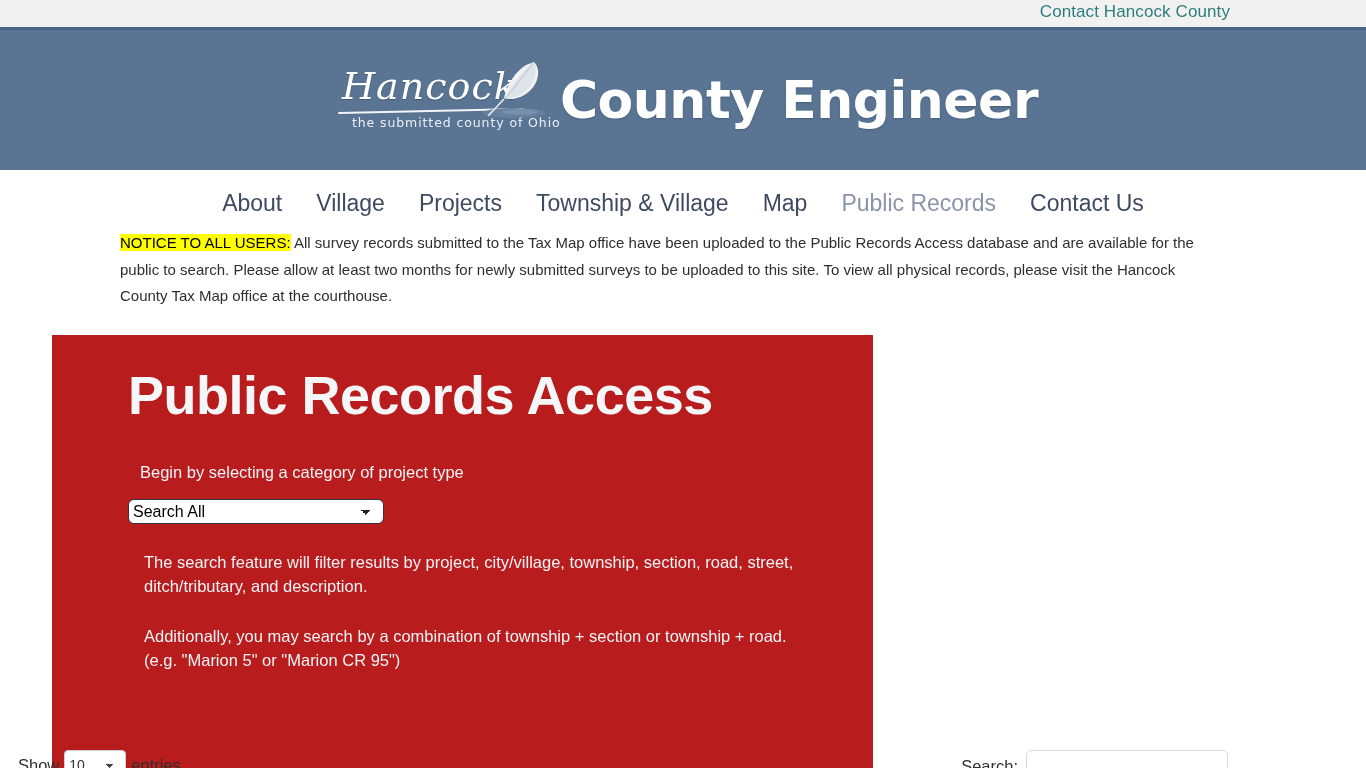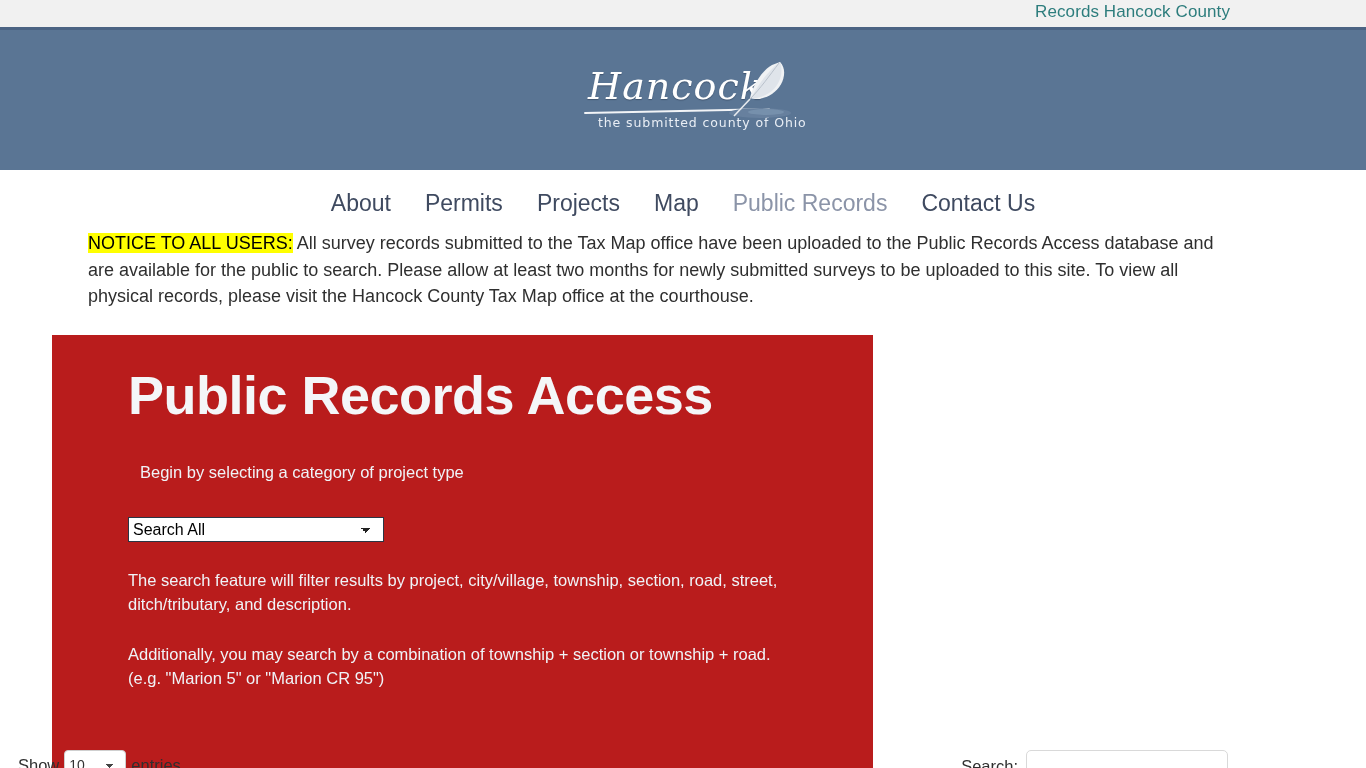--- a/index.html
+++ b/index.html
@@ -253,7 +253,7 @@
 <body>
 
 <div class="topbar">
-  <a class="topbar-link" href="#">Records Hancock County</a>
+  <a class="topbar-link" href="#">Contact Hancock County</a>
 </div>
 
 <header class="masthead">

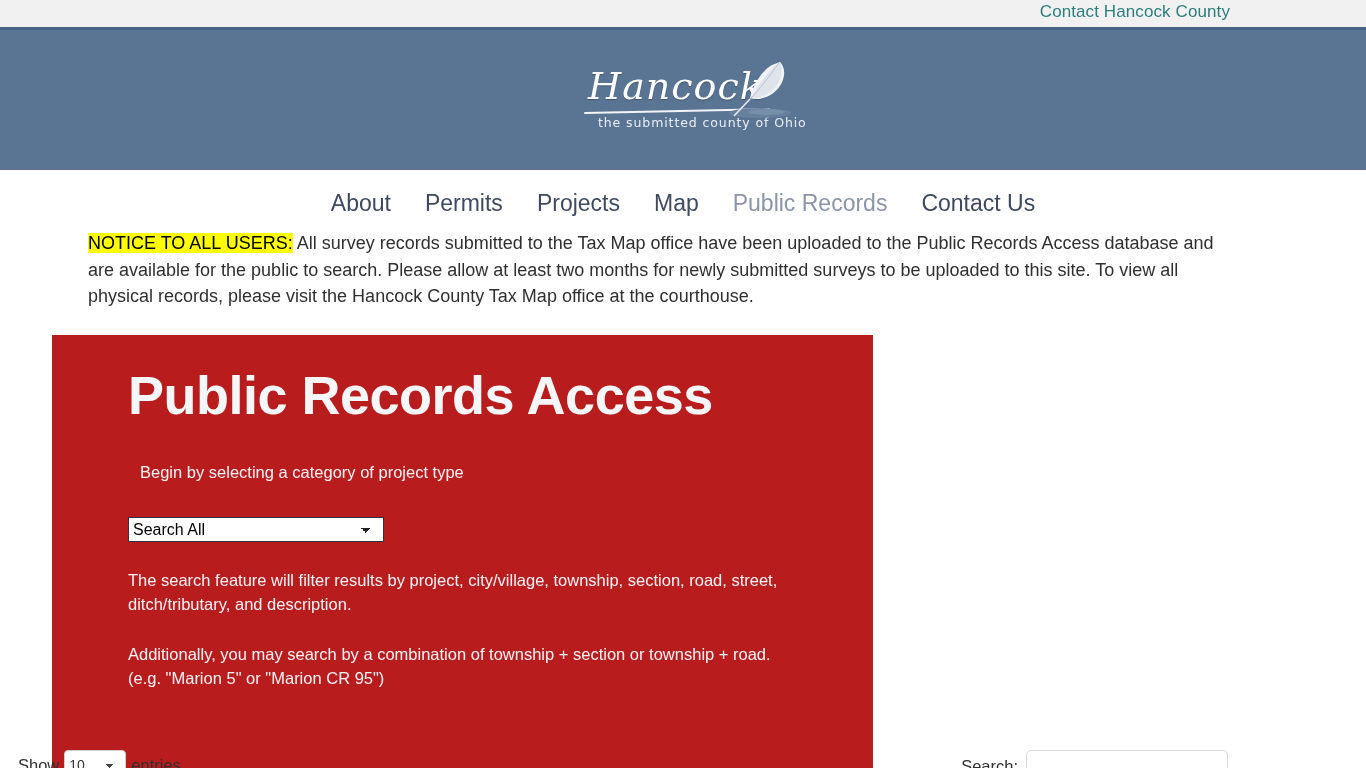--- a/index.html
+++ b/index.html
@@ -272,6 +272,7 @@
         <path d="M28 43 L12 60" stroke="#e8ebef" stroke-width="1.6" fill="none"></path>
       </svg>
     </div>
+    <div class="brand-title">County Engineer</div>
   </div>
 </header>
 

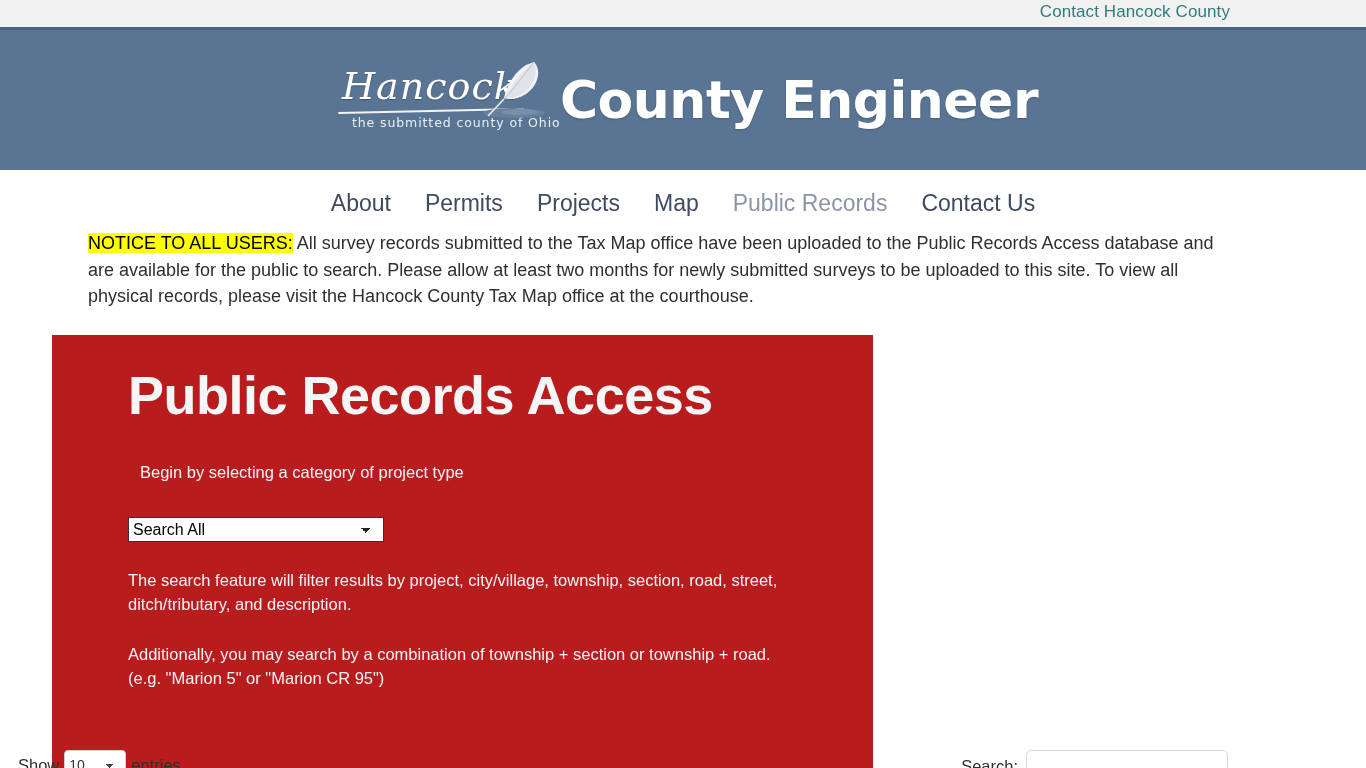--- a/index.html
+++ b/index.html
@@ -278,7 +278,7 @@
 
 <nav class="nav">
   <a class="nav-item" href="#">About</a>
-  <a class="nav-item" href="#">Permits</a>
+  <a class="nav-item" href="#">Village</a>
   <a class="nav-item" href="#">Projects</a>
   <a class="nav-item" href="#">Map</a>
   <a class="nav-item is-active" href="#">Public Records</a>

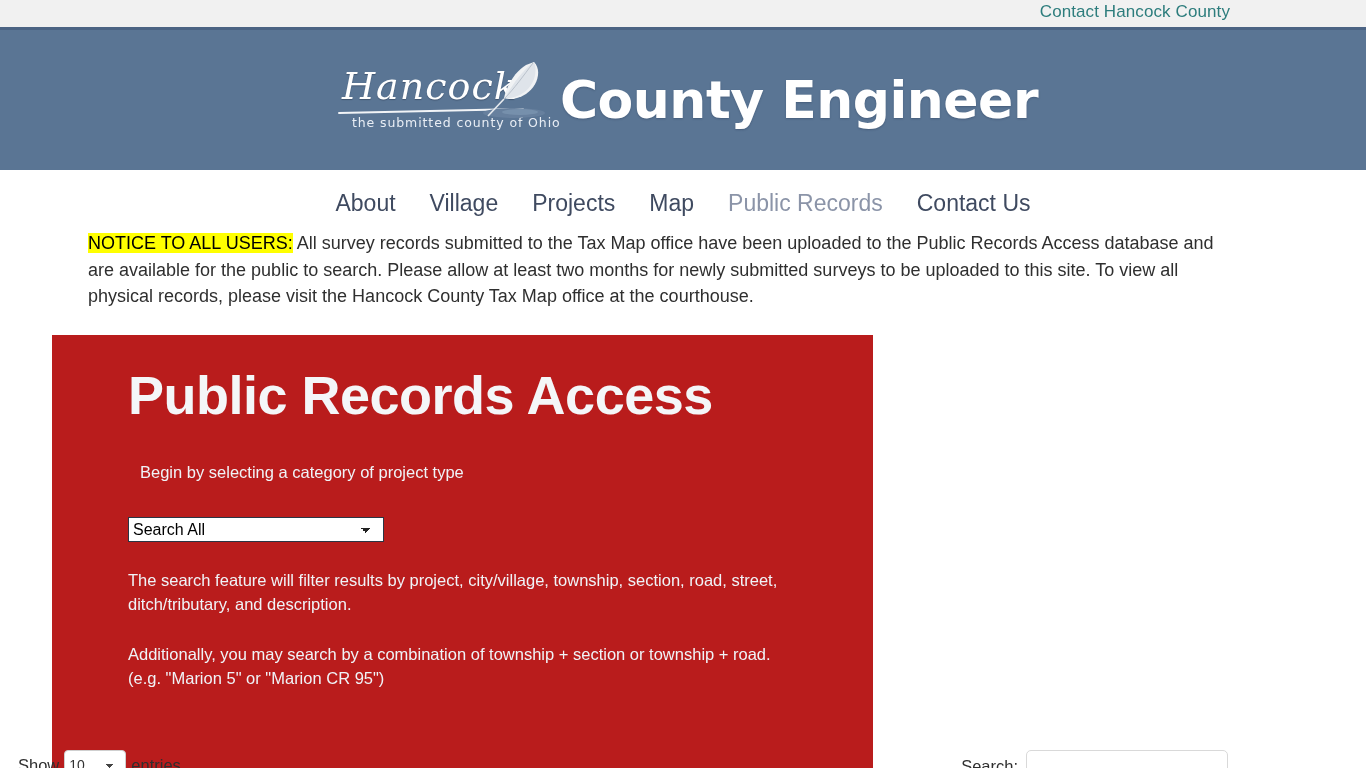--- a/index.html
+++ b/index.html
@@ -280,6 +280,7 @@
   <a class="nav-item" href="#">About</a>
   <a class="nav-item" href="#">Village</a>
   <a class="nav-item" href="#">Projects</a>
+  <a class="nav-item" href="#">Township &amp; Village</a>
   <a class="nav-item" href="#">Map</a>
   <a class="nav-item is-active" href="#">Public Records</a>
   <a class="nav-item" href="#">Contact Us</a>

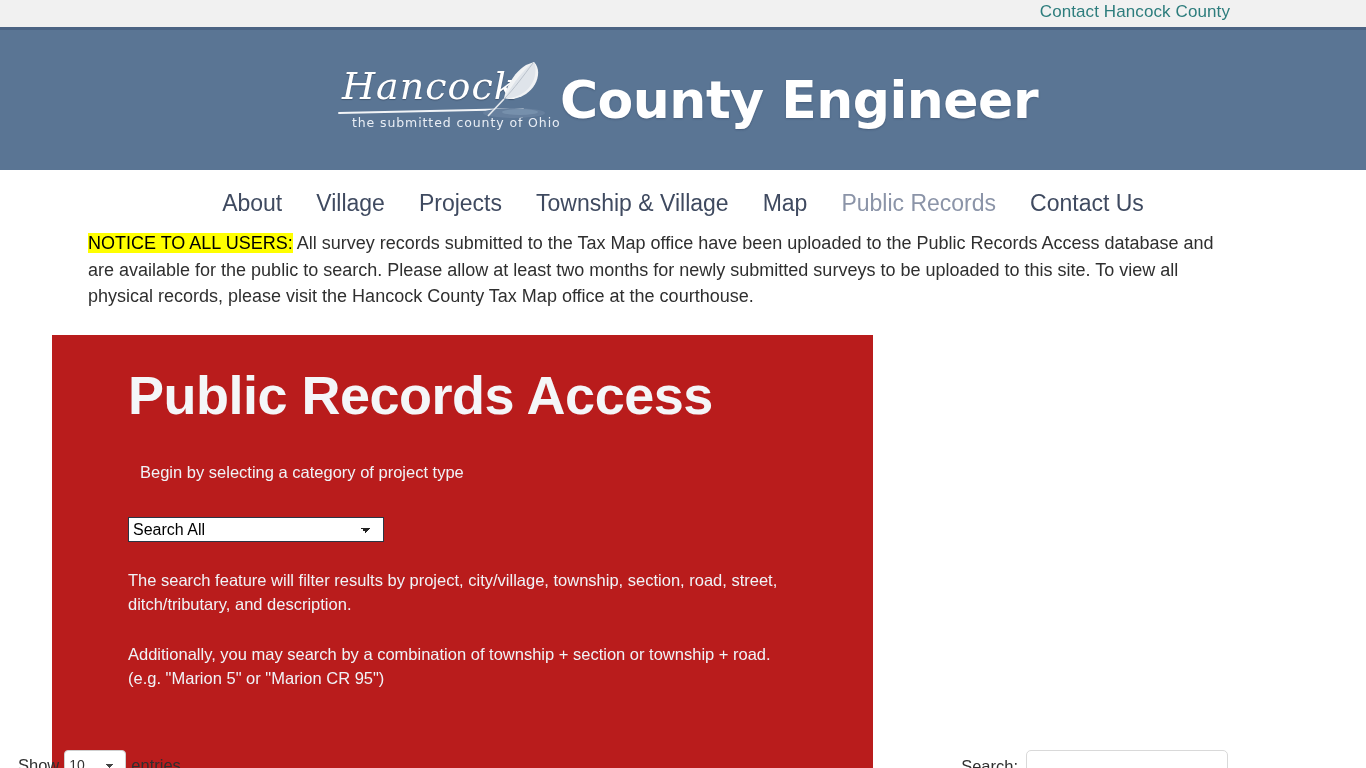--- a/index.html
+++ b/index.html
@@ -120,9 +120,9 @@
   
   .notice {
     margin: 0;
-    padding: 0 0 0 88px;
+    padding: 0 0 0 120px;
     max-width: 1225px;
-    font-size: 18px;
+    font-size: 15px;
     line-height: 26.5px;
     color: #2f2f2f;
   }

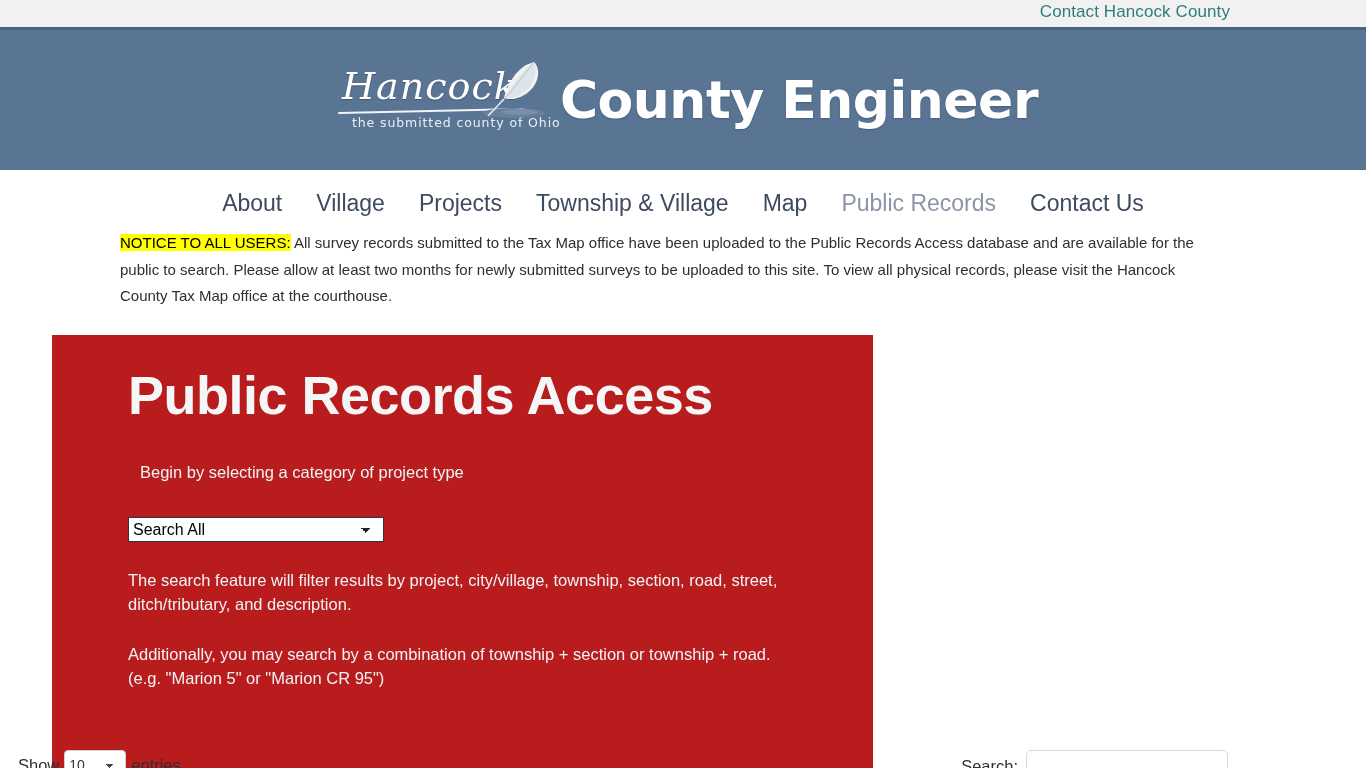--- a/index.html
+++ b/index.html
@@ -157,7 +157,7 @@
     color: #f0f3f7;
   }
   .category-select {
-    margin-top: 33px;
+    margin-top: 15px;
     width: 256px;
     height: 25px;
     font-family: "Liberation Sans", sans-serif;
@@ -165,7 +165,7 @@
     color: #000000;
     background: #ffffff;
     border: 1px solid #2b3544;
-    border-radius: 0;
+    border-radius: 6px;
     padding: 0 4px;
     appearance: none;
     -webkit-appearance: none;

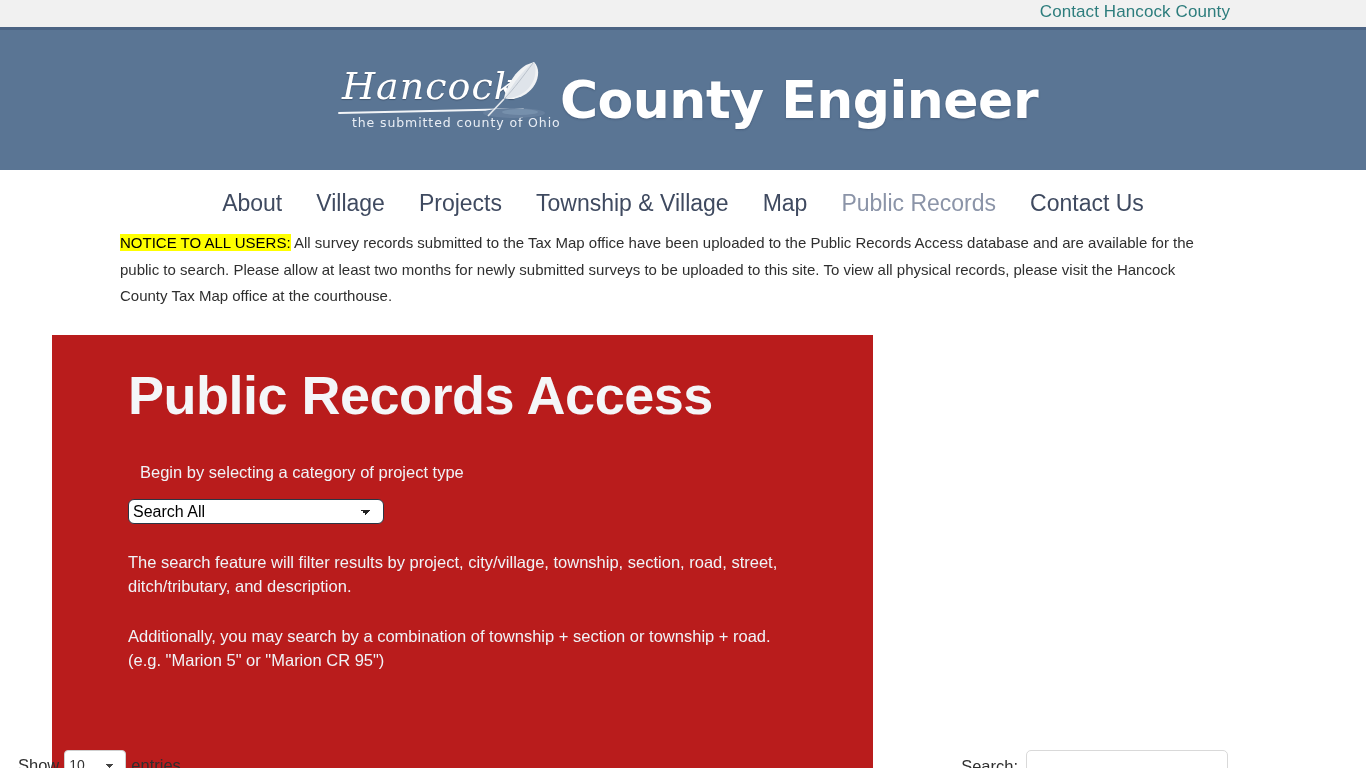--- a/index.html
+++ b/index.html
@@ -179,7 +179,7 @@
     background-repeat: no-repeat;
   }
   .panel-p {
-    margin: 26px 0 0 0;
+    margin: 26px 0 0 16px;
     font-size: 16.5px;
     line-height: 24px;
     color: #f0f3f7;

